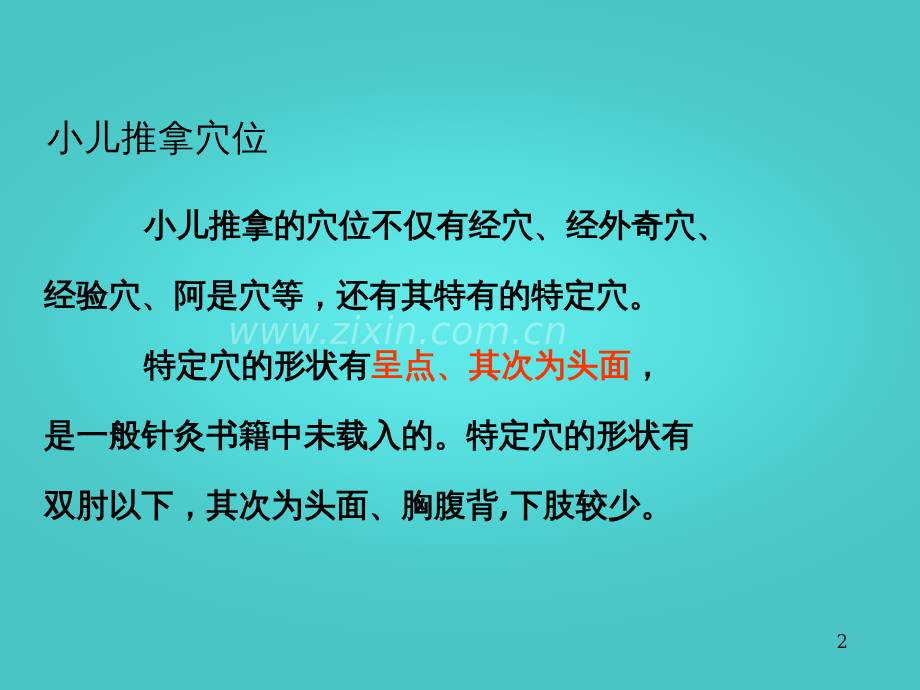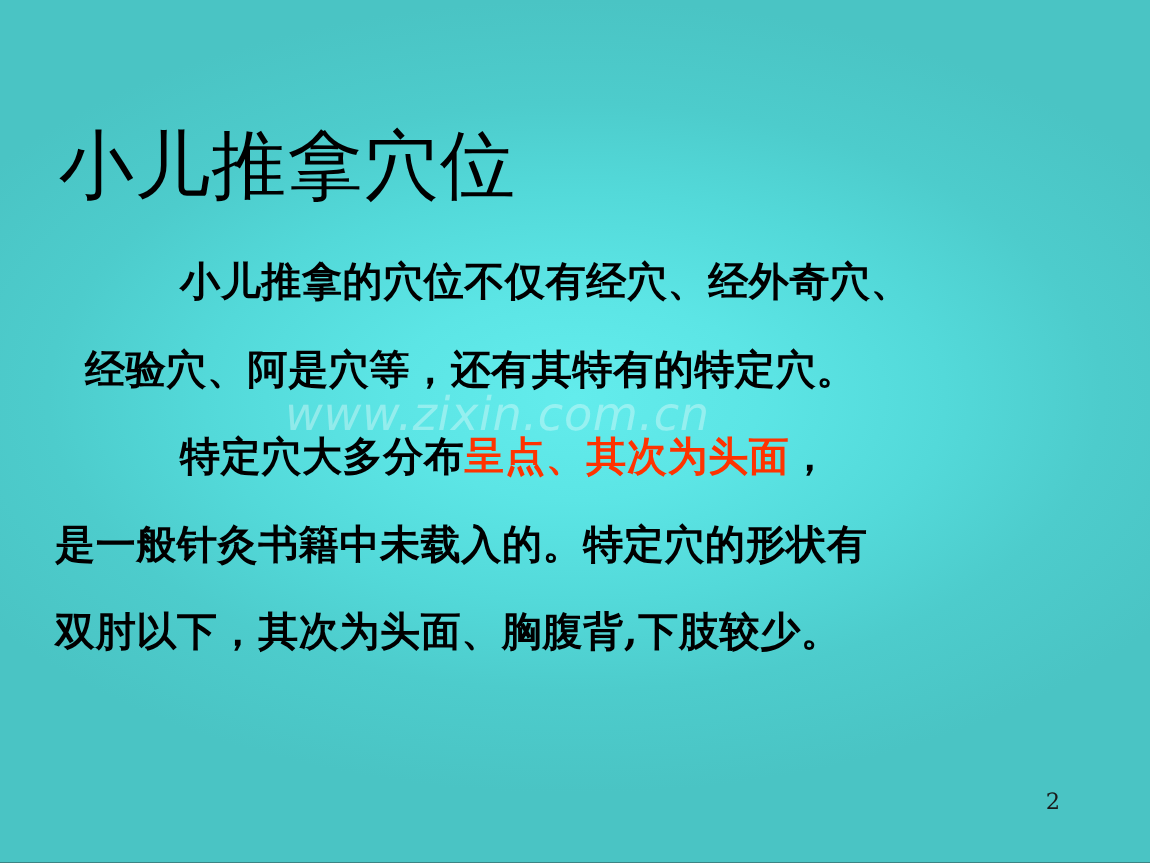--- a/index.html
+++ b/index.html
@@ -47,8 +47,8 @@
     position: absolute;
     left: 47px;
     top: 106px;
-    font-family: Liberation Mono, monospace;
-    font-size: 60px;
+    font-family: Liberation Serif, serif;
+    font-size: 36px;
     line-height: 64px;
     color: #000000;
     letter-spacing: 1px;

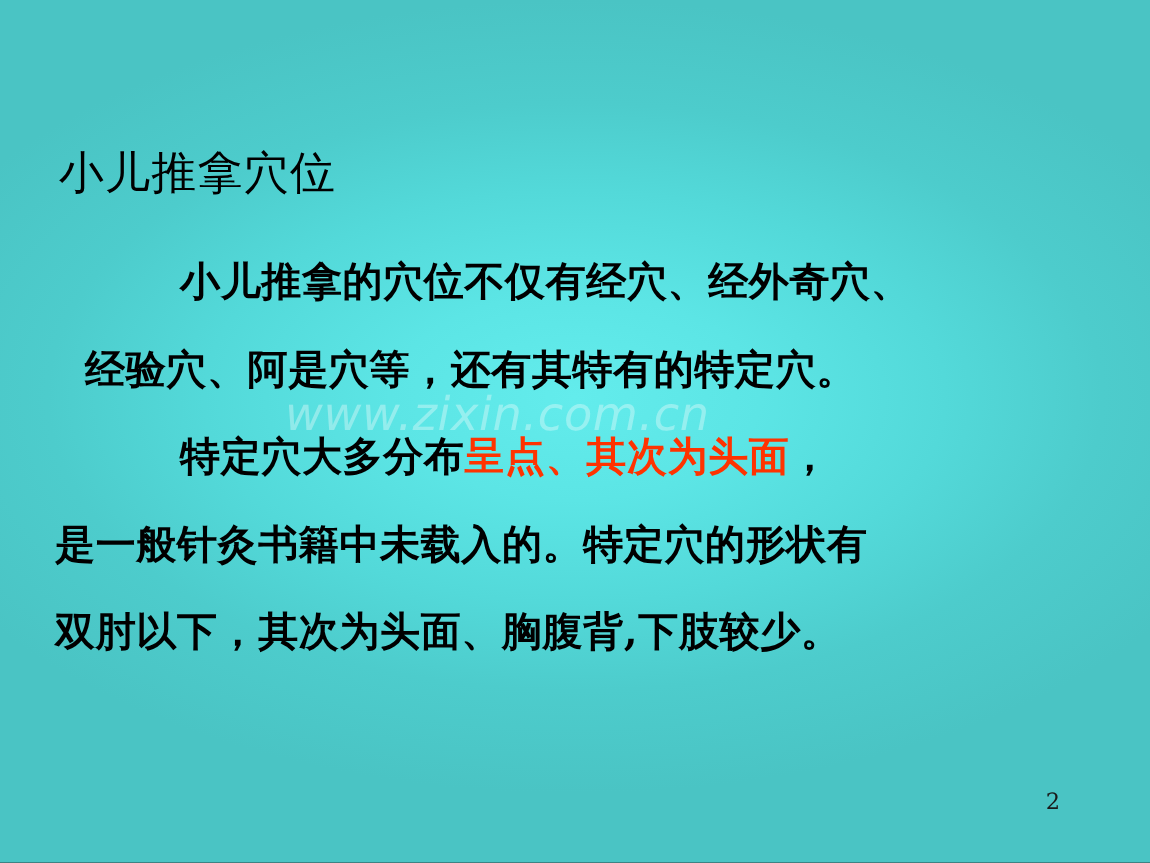--- a/index.html
+++ b/index.html
@@ -101,7 +101,7 @@
   <div id="body">
 
   <div class="line indent"><span style="color: rgb(0, 0, 0);">小儿推拿的穴位不仅有经穴、经外奇穴、</span></div>
-      <div class="line"><span style="color: rgb(0, 0, 0); margin-left: 24px;">经验穴、阿是穴等，还有其特有的特定穴。</span></div>
+      <div class="line"><span style="color: rgb(0, 0, 0);">经验穴、阿是穴等，还有其特有的特定穴。</span></div>
       <div class="line indent"><span style="color: rgb(0, 0, 0);">特定穴大多分布</span><span style="color: rgb(255, 51, 0);">呈点、其次为头面</span><span style="color: rgb(0, 0, 0);">，</span></div>
       <div class="line"><span style="color: rgb(0, 0, 0);">是一般针灸书籍中未载入的。特定穴的形状有</span></div>
       <div class="line"><span style="color: rgb(0, 0, 0); margin-top: 45px;">双肘以下，其次为头面、胸腹背,下肢较少。</span></div>

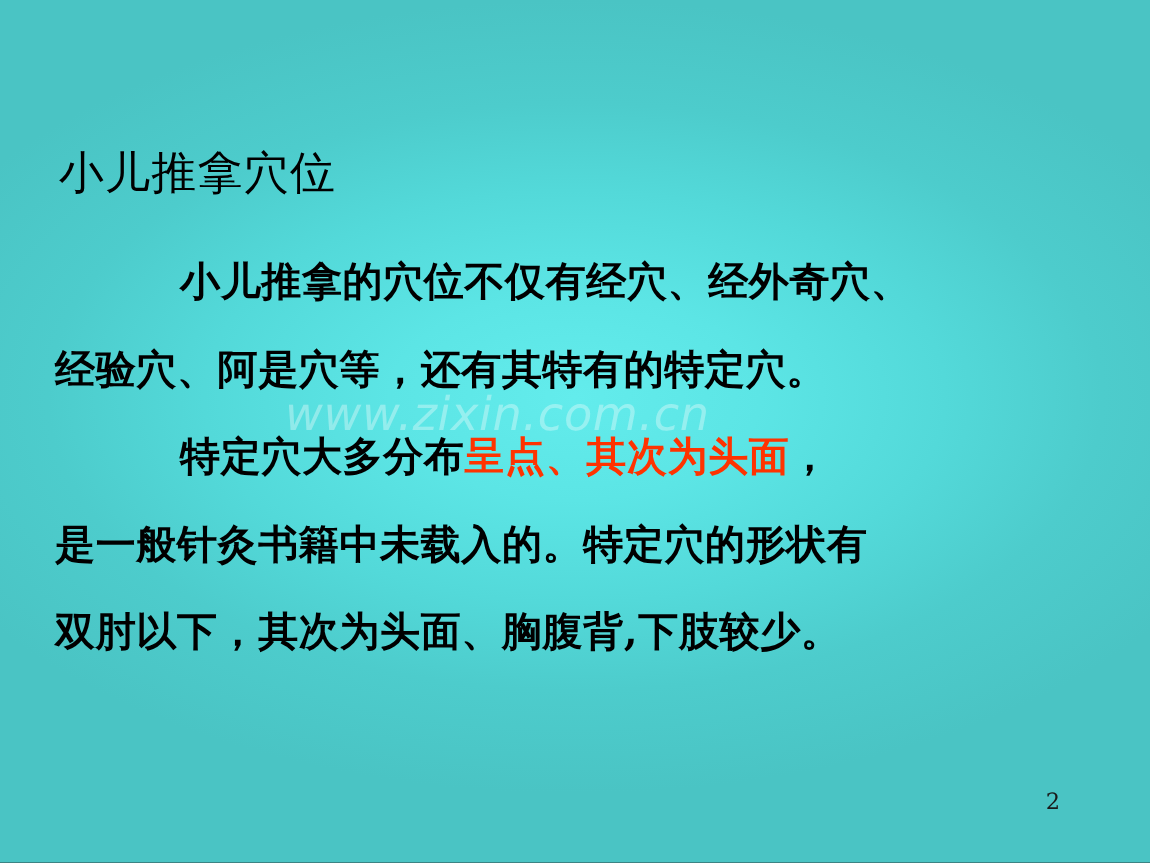--- a/index.html
+++ b/index.html
@@ -102,7 +102,7 @@
 
   <div class="line indent"><span style="color: rgb(0, 0, 0);">小儿推拿的穴位不仅有经穴、经外奇穴、</span></div>
       <div class="line"><span style="color: rgb(0, 0, 0);">经验穴、阿是穴等，还有其特有的特定穴。</span></div>
-      <div class="line indent"><span style="color: rgb(0, 0, 0);">特定穴大多分布</span><span style="color: rgb(255, 51, 0);">呈点、其次为头面</span><span style="color: rgb(0, 0, 0);">，</span></div>
+      <div class="line indent"><span style="color: rgb(0, 0, 0);">特定穴的形状有</span><span style="color: rgb(255, 51, 0);">呈点、其次为头面</span><span style="color: rgb(0, 0, 0);">，</span></div>
       <div class="line"><span style="color: rgb(0, 0, 0);">是一般针灸书籍中未载入的。特定穴的形状有</span></div>
       <div class="line"><span style="color: rgb(0, 0, 0); margin-top: 45px;">双肘以下，其次为头面、胸腹背,下肢较少。</span></div>
     </div>

